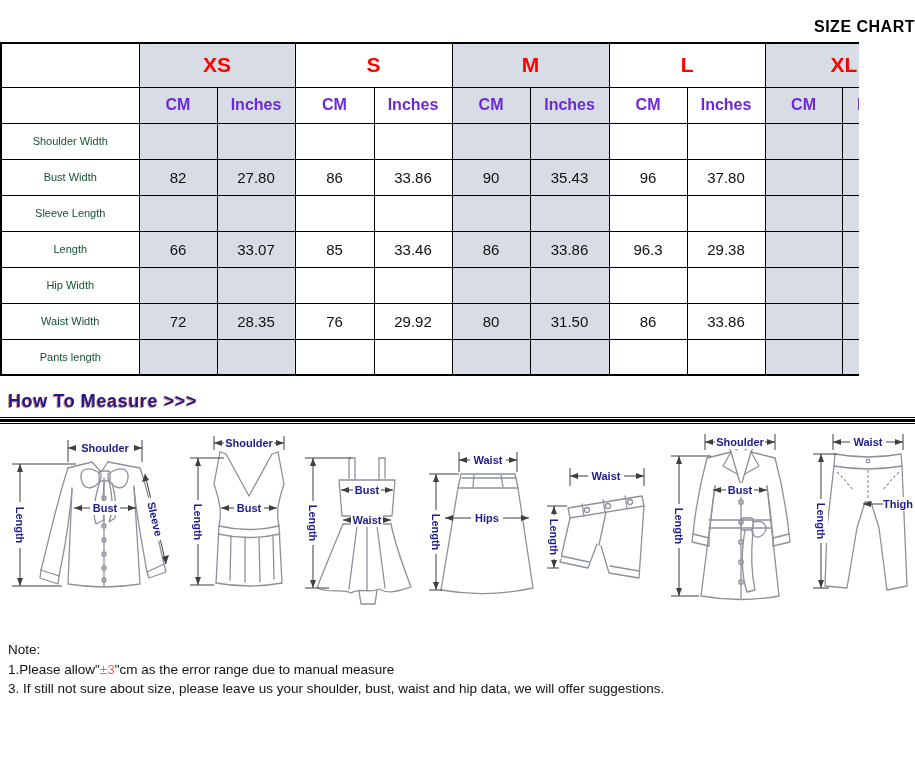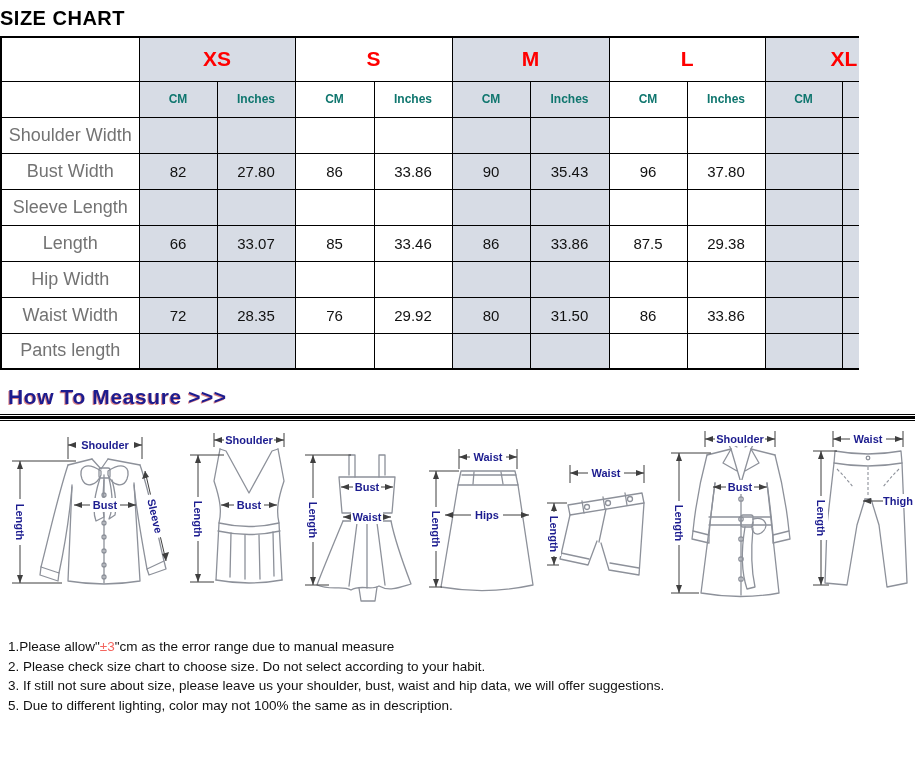--- a/index.html
+++ b/index.html
@@ -15,8 +15,8 @@
     font-family:"Liberation Sans",sans-serif;color:#000;
   }
   .title{
-    margin:7px 0 6px;text-align:left;
-    font-size:20px;font-weight:700;letter-spacing:0.5px;
+    margin:18px 0 6px;text-align:right;
+    font-size:16px;font-weight:700;letter-spacing:0.5px;
   }
   .tablewrap{width:859px;overflow:hidden;}
   table{

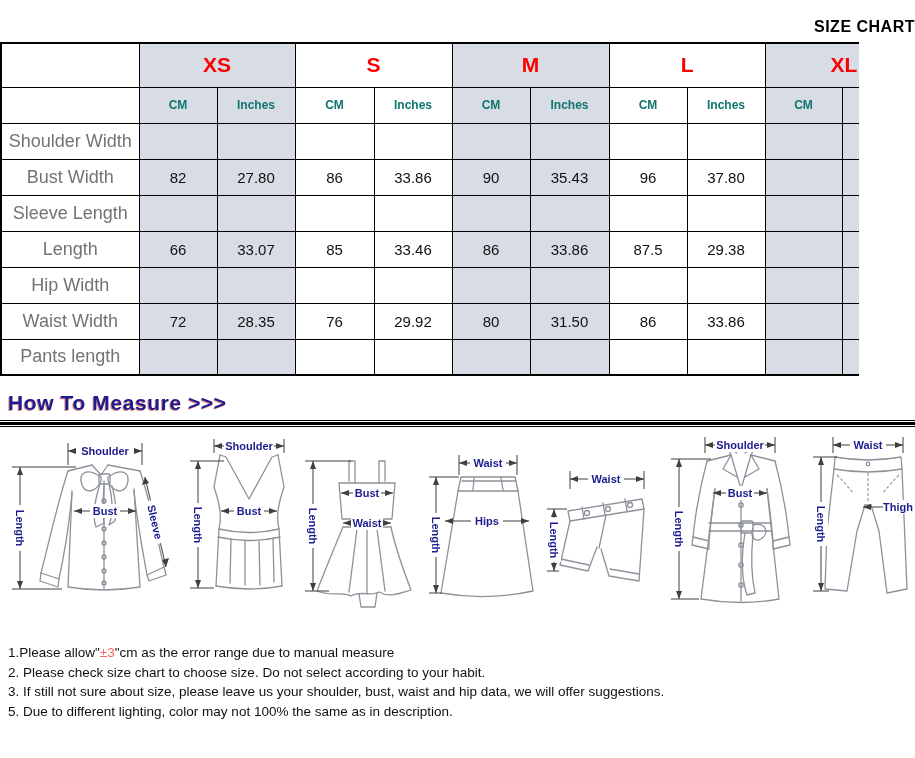--- a/index.html
+++ b/index.html
@@ -28,7 +28,7 @@
   tr.sizes{height:44px;}
   tr.sizes td{font-size:21px;font-weight:700;color:var(--size-label);}
   tr.units{height:36px;}
-  tr.units td{font-size:12px;font-weight:700;color:#0f766e;}
+  tr.units td{font-size:16px;font-weight:700;color:#6d28d9;}
   tr.data{height:36px;}
   td.rl{font-size:18px;color:#737373;}
   td.v{font-size:15px;color:#111;}

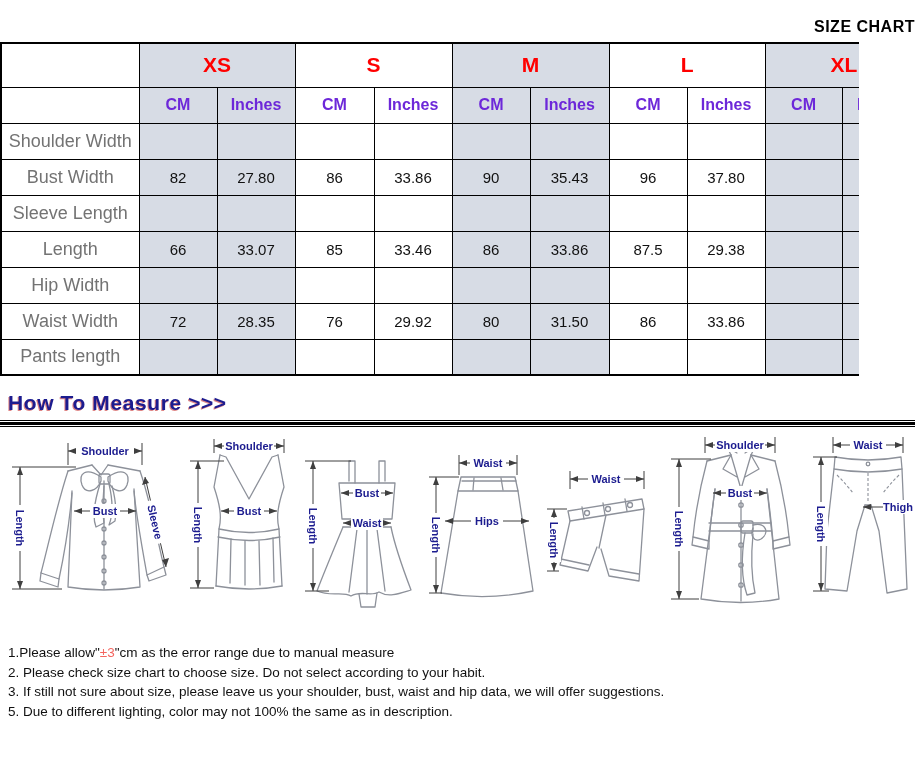--- a/index.html
+++ b/index.html
@@ -30,7 +30,7 @@
   tr.units{height:36px;}
   tr.units td{font-size:16px;font-weight:700;color:#6d28d9;}
   tr.data{height:36px;}
-  td.rl{font-size:18px;color:#737373;}
+  td.rl{font-size:11px;color:#14532d;}
   td.v{font-size:15px;color:#111;}
   .measure-head{
     margin:15px 0 5px 8px;

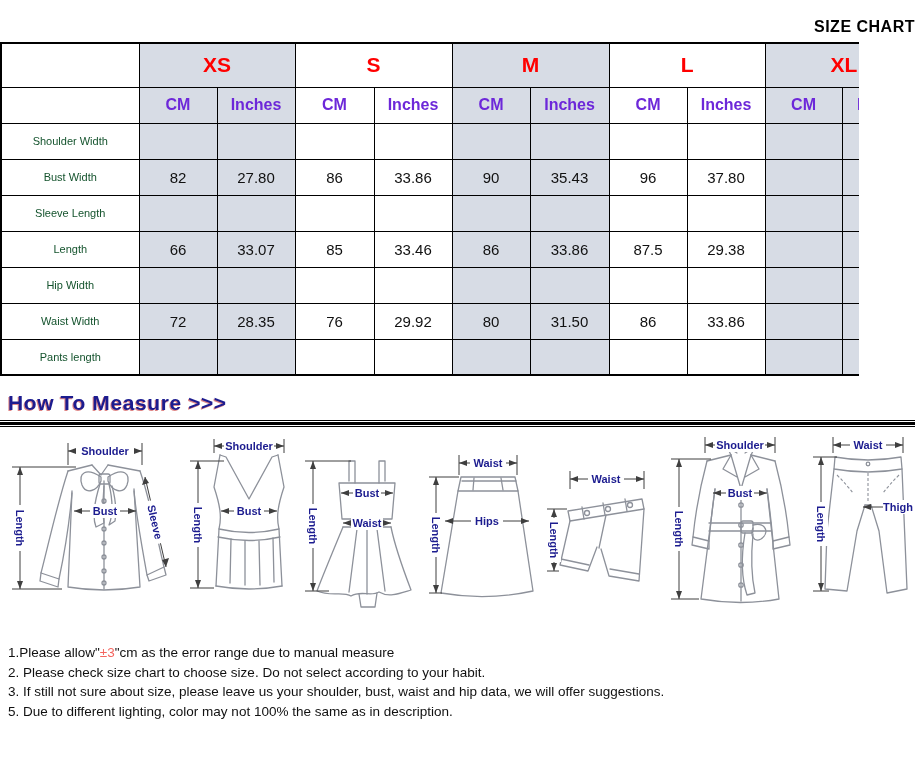--- a/index.html
+++ b/index.html
@@ -145,7 +145,7 @@
     <td class="v">33.46</td>
     <td class="v sh">86</td>
     <td class="v sh">33.86</td>
-    <td class="v">87.5</td>
+    <td class="v">96.3</td>
     <td class="v">29.38</td>
     <td class="v sh"></td>
     <td class="v sh"></td>

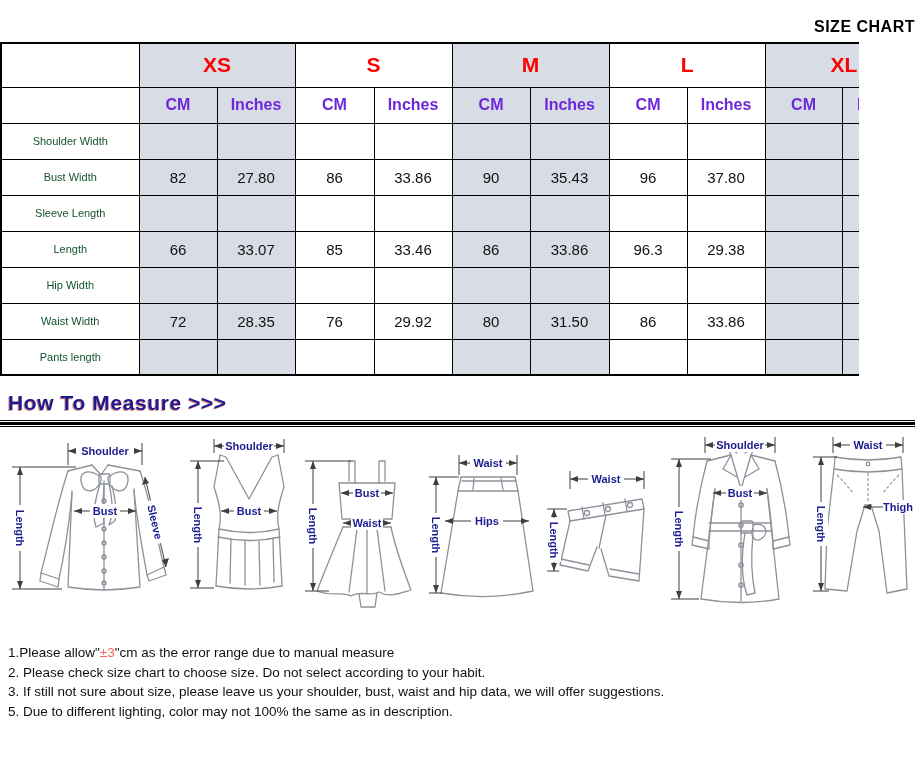--- a/index.html
+++ b/index.html
@@ -34,7 +34,7 @@
   td.v{font-size:15px;color:#111;}
   .measure-head{
     margin:15px 0 5px 8px;
-    font-size:21px;font-weight:800;letter-spacing:0.6px;
+    font-size:18px;font-weight:800;letter-spacing:0.6px;
     color:var(--diagram-label);
     text-shadow:-1px 1px 0 rgba(196,32,32,0.55);
   }

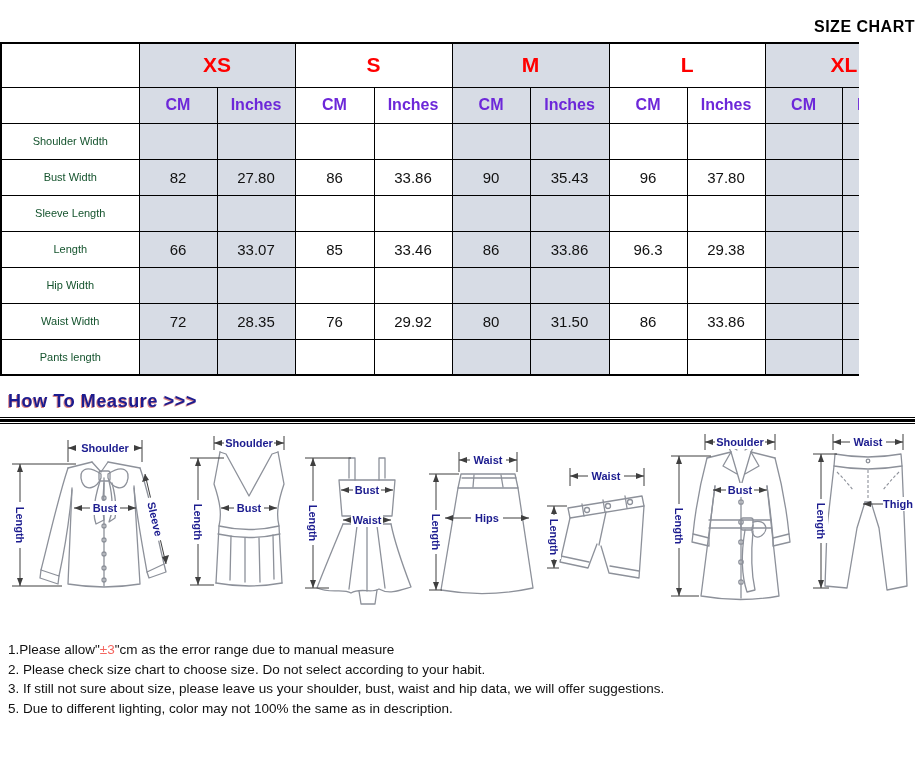--- a/index.html
+++ b/index.html
@@ -460,6 +460,7 @@
 </div>
 
 <div class="notes">
+  <div>Note:</div>
   <div><span>1.Please allow"</span><span class="red">±3</span><span>"cm as the error range due to manual measure</span></div>
   <div>2. Please check size chart to choose size. Do not select according to your habit.</div>
   <div>3. If still not sure about size, please leave us your shoulder, bust, waist and hip data, we will offer suggestions.</div>

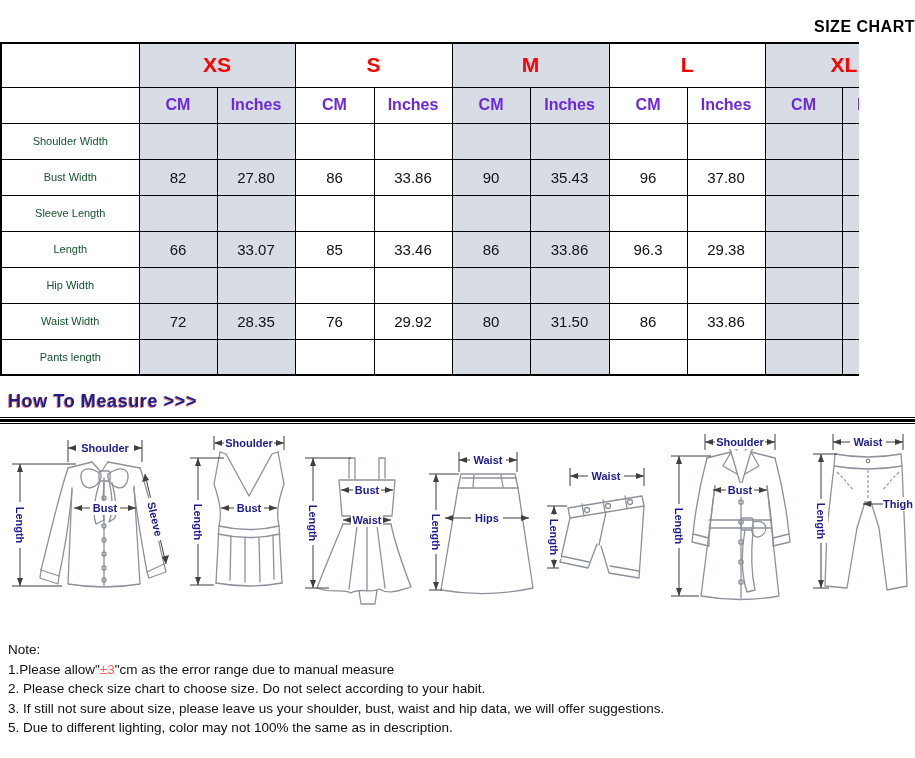--- a/index.html
+++ b/index.html
@@ -462,7 +462,6 @@
 <div class="notes">
   <div>Note:</div>
   <div><span>1.Please allow"</span><span class="red">±3</span><span>"cm as the error range due to manual measure</span></div>
-  <div>2. Please check size chart to choose size. Do not select according to your habit.</div>
   <div>3. If still not sure about size, please leave us your shoulder, bust, waist and hip data, we will offer suggestions.</div>
   <div>5. Due to different lighting, color may not 100% the same as in description.</div>
 </div>

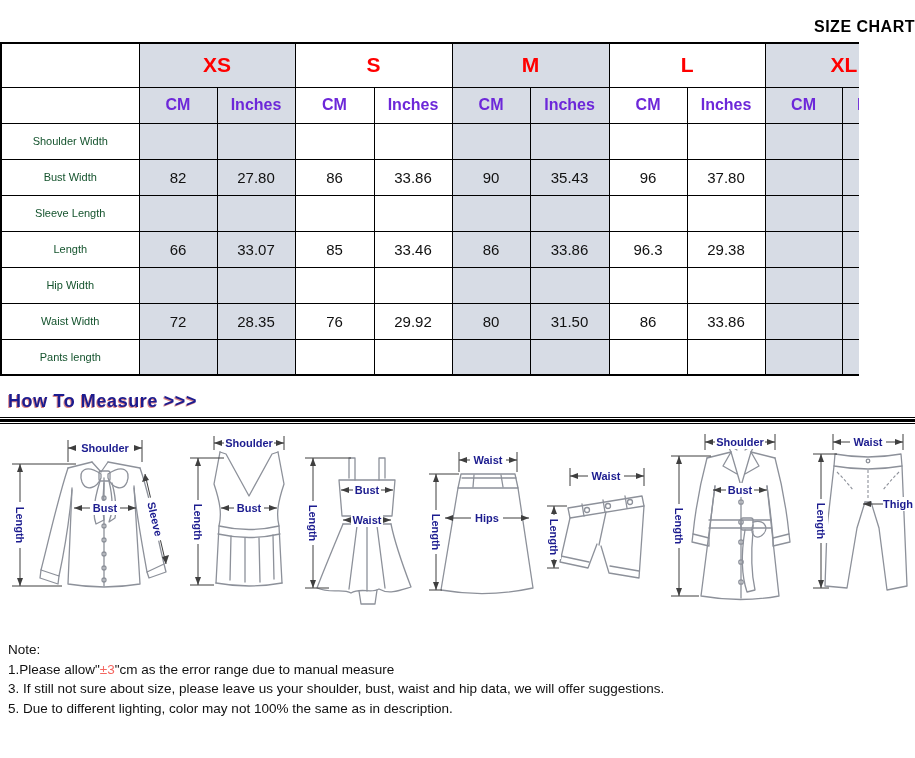--- a/index.html
+++ b/index.html
@@ -463,7 +463,6 @@
   <div>Note:</div>
   <div><span>1.Please allow"</span><span class="red">±3</span><span>"cm as the error range due to manual measure</span></div>
   <div>3. If still not sure about size, please leave us your shoulder, bust, waist and hip data, we will offer suggestions.</div>
-  <div>5. Due to different lighting, color may not 100% the same as in description.</div>
 </div>
 
 </body></html>

